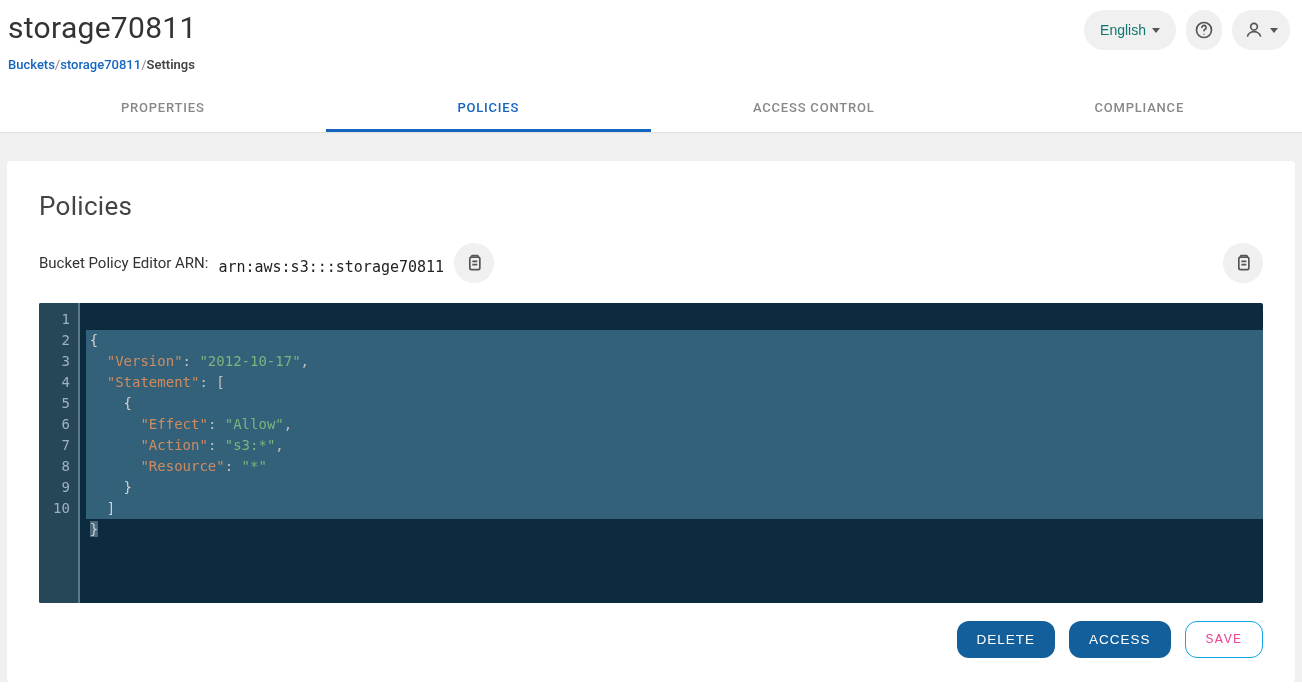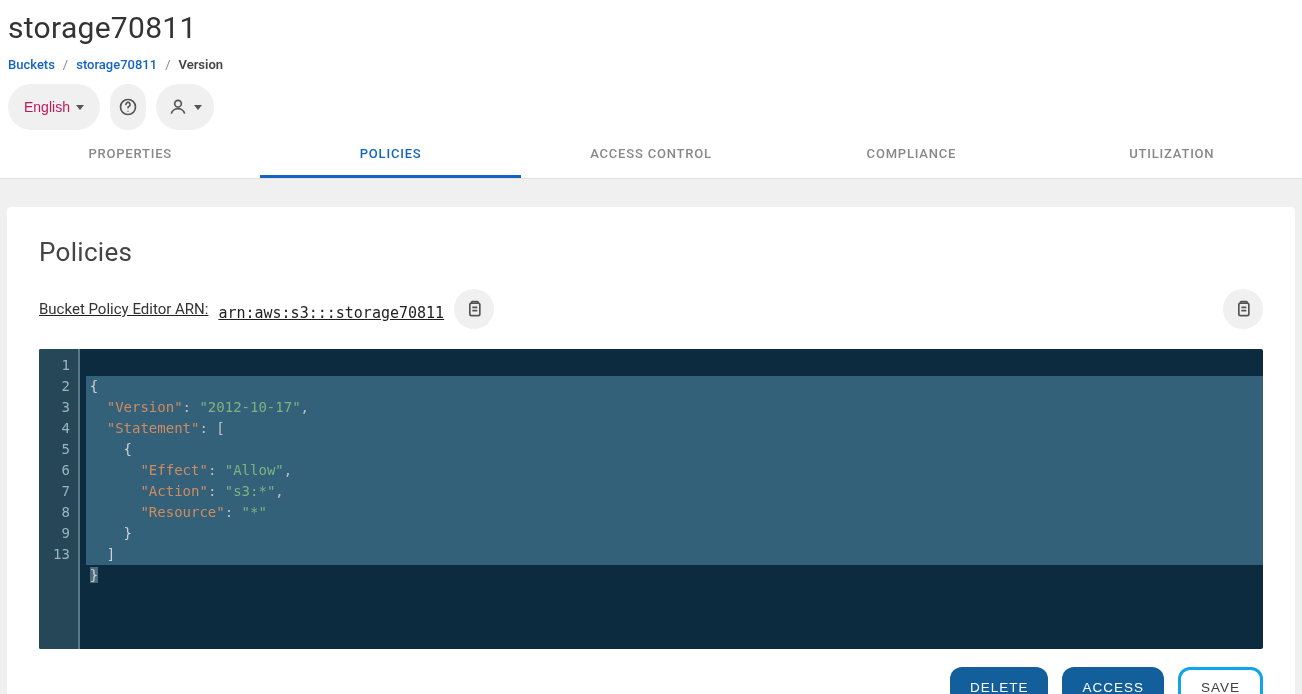--- a/index.html
+++ b/index.html
@@ -14,7 +14,6 @@
     align-items: flex-start;
     justify-content: space-between;
     padding: 10px 12px 0 8px;
-    flex-direction: column;
   }
   .title-block { flex: 1; }
   h1.page-title {

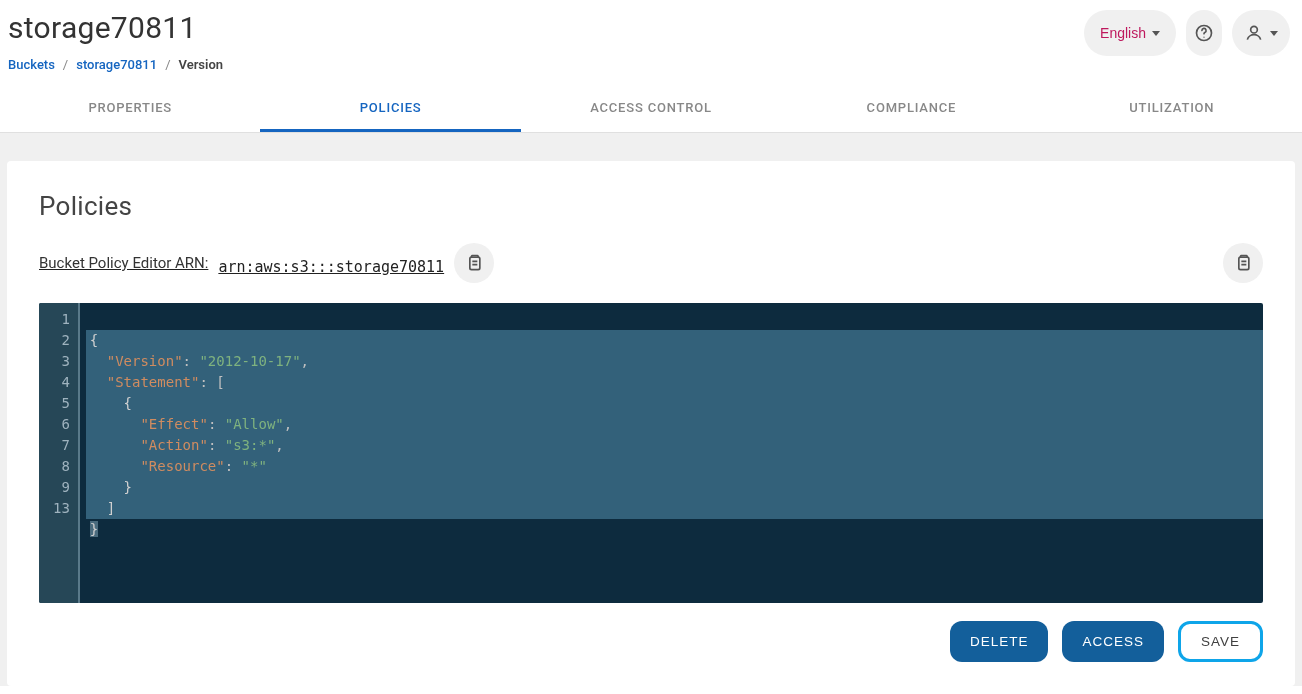--- a/index.html
+++ b/index.html
@@ -45,10 +45,10 @@
     background: #f0f0f0;
     border: none;
     border-radius: 999px;
-    height: 46px;
+    height: 40px;
     padding: 0 16px;
     font-size: 14px;
-    color: #be185d;
+    color: #0f766e;
     cursor: pointer;
     gap: 6px;
   }

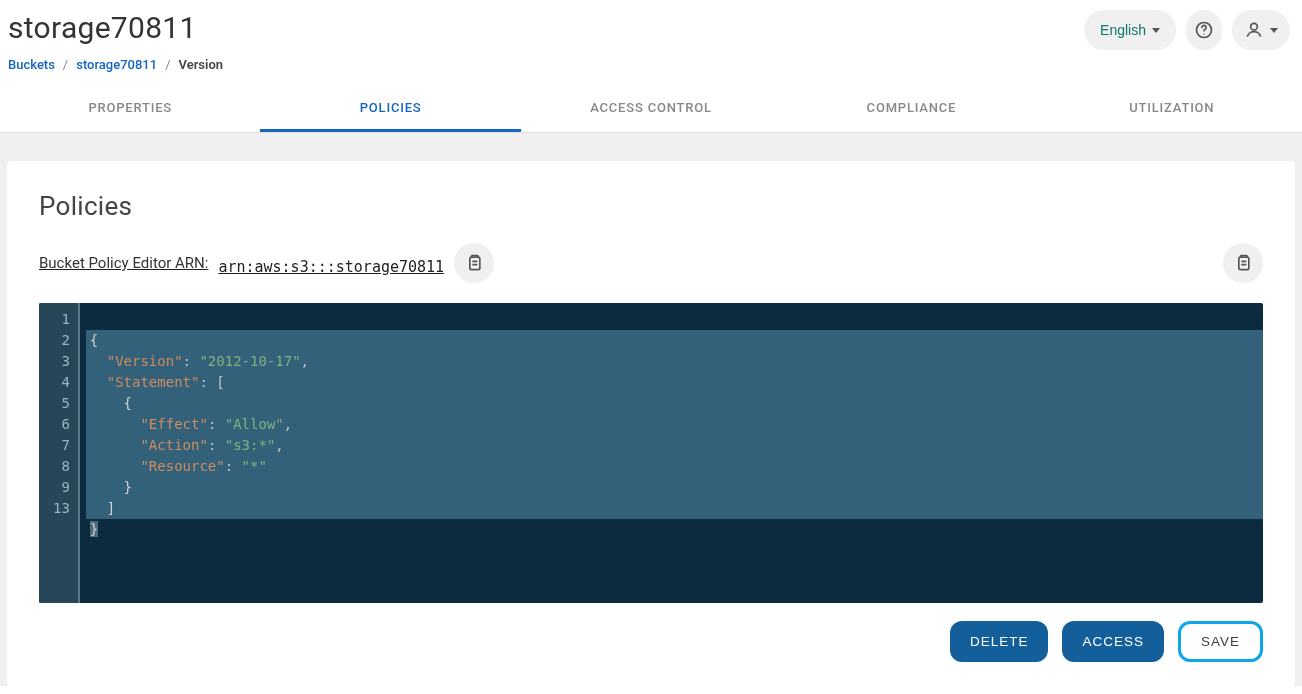--- a/index.html
+++ b/index.html
@@ -29,7 +29,6 @@
     color: #666;
     display: flex;
     align-items: center;
-    gap: 8px;
     padding-bottom: 12px;
     margin-top: 12px;
   }

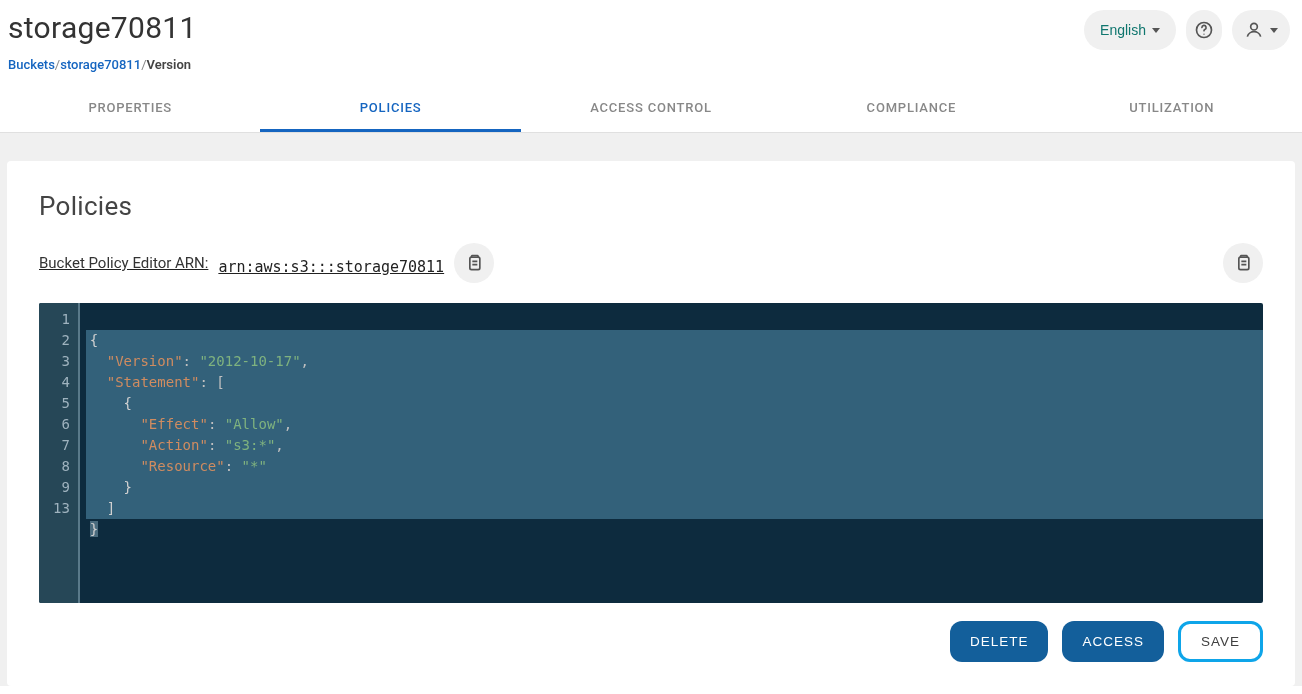--- a/index.html
+++ b/index.html
@@ -194,7 +194,7 @@
       <span class="sep">/</span>
       <a href="#">storage70811</a>
       <span class="sep">/</span>
-      <span class="current">Version</span>
+      <span class="current">Settings</span>
     </nav>
   </div>
   <div class="header-controls">

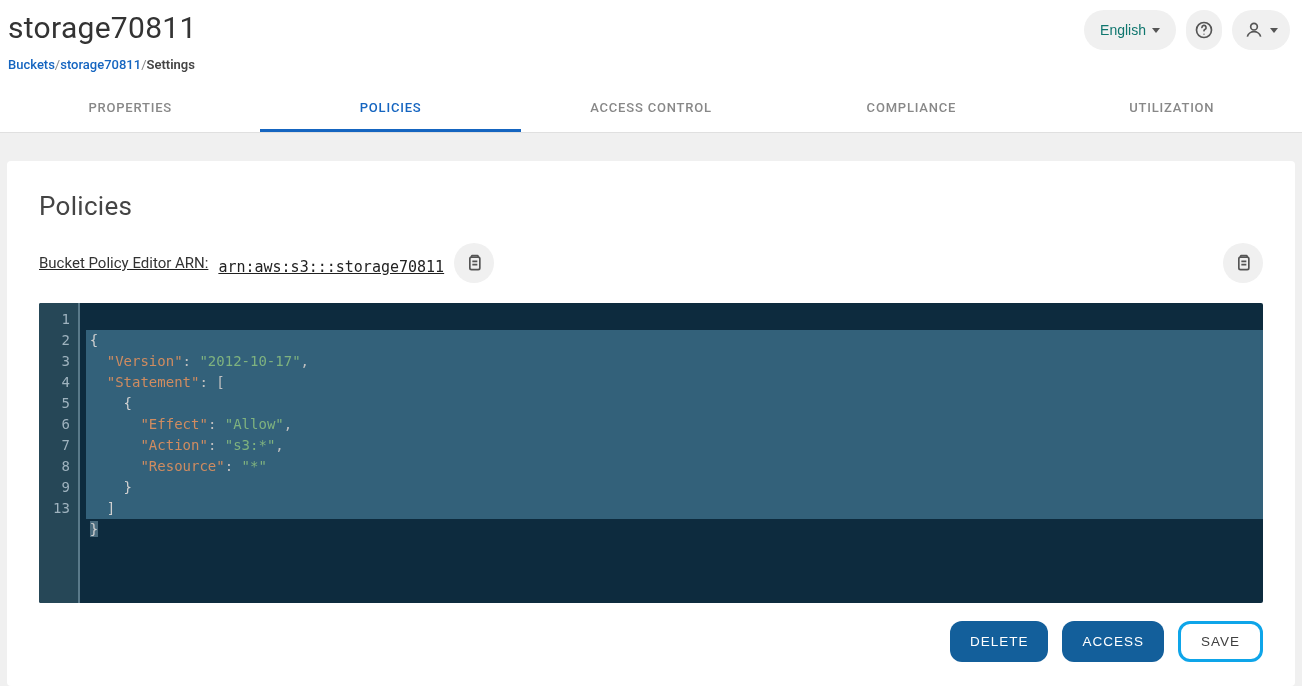--- a/index.html
+++ b/index.html
@@ -224,7 +224,6 @@
   <div class="tab active">POLICIES</div>
   <div class="tab">ACCESS CONTROL</div>
   <div class="tab">COMPLIANCE</div>
-  <div class="tab">UTILIZATION</div>
 </div>
 
 <div class="content-wrap">

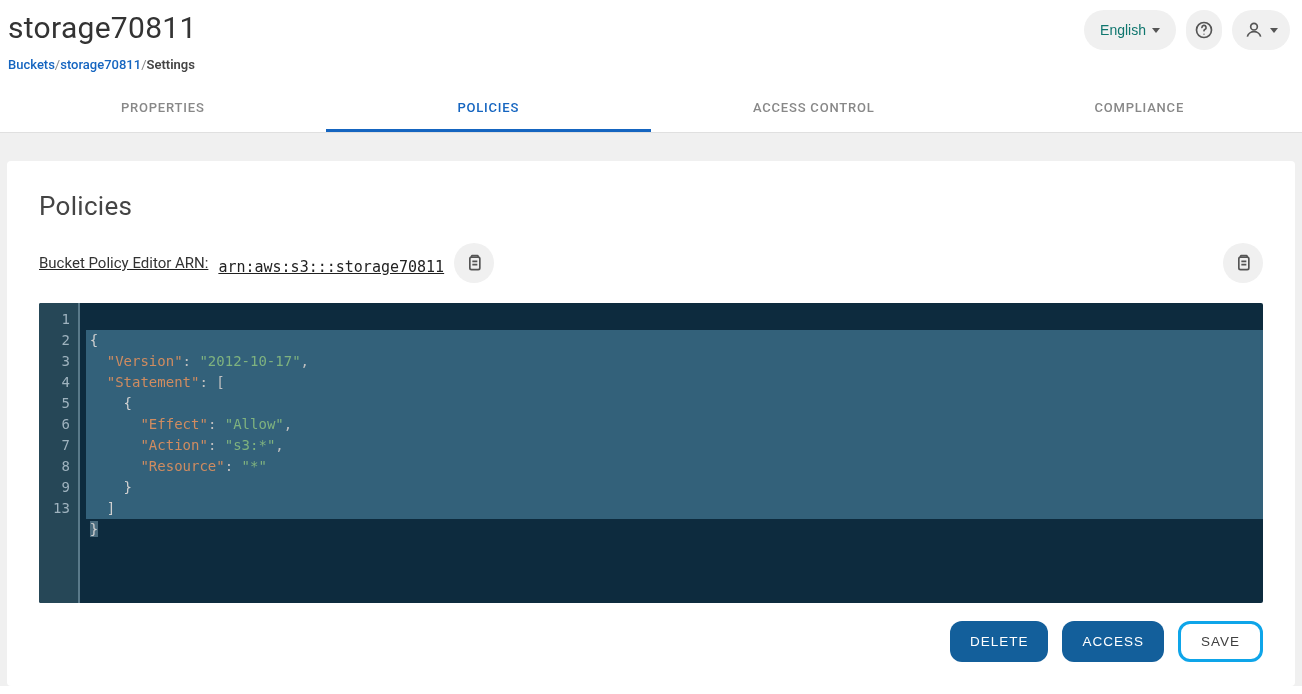--- a/index.html
+++ b/index.html
@@ -104,7 +104,7 @@
     justify-content: space-between;
     margin-bottom: 20px;
   }
-  .arn-left { display: flex; align-items: center; gap: 10px; text-decoration: underline; }
+  .arn-left { display: flex; align-items: center; gap: 10px; }
   .arn-label { font-size: 15px; color: #333; }
   .arn-value {
     font-family: ui-monospace, "SF Mono", Menlo, Consolas, monospace;

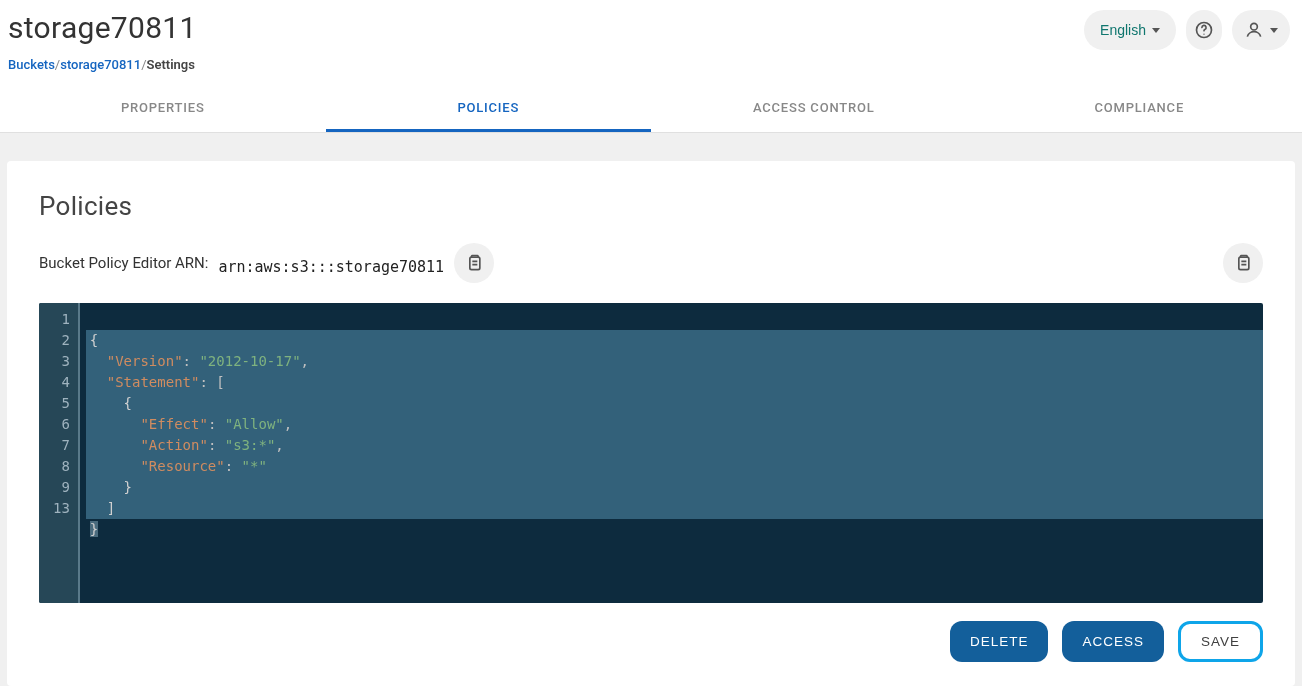--- a/index.html
+++ b/index.html
@@ -262,7 +262,7 @@
         <div>7</div>
         <div>8</div>
         <div>9</div>
-        <div>13</div>
+        <div>10</div>
       </div>
       <div class="code-area">
 <span class="code-line sel"><span class="tok-brace">{</span></span><span class="code-line sel">  <span class="tok-key">"Version"</span><span class="tok-punct">: </span><span class="tok-str">"2012-10-17"</span><span class="tok-punct">,</span></span><span class="code-line sel">  <span class="tok-key">"Statement"</span><span class="tok-punct">: [</span></span><span class="code-line sel"><span class="tok-brace">    {</span></span><span class="code-line sel">      <span class="tok-key">"Effect"</span><span class="tok-punct">: </span><span class="tok-str">"Allow"</span><span class="tok-punct">,</span></span><span class="code-line sel">      <span class="tok-key">"Action"</span><span class="tok-punct">: </span><span class="tok-str">"s3:*"</span><span class="tok-punct">,</span></span><span class="code-line sel">      <span class="tok-key">"Resource"</span><span class="tok-punct">: </span><span class="tok-str">"*"</span></span><span class="code-line sel"><span class="tok-brace">    }</span></span><span class="code-line sel"><span class="tok-brace">  ]</span></span><span class="code-line"><span class="tok-brace cursor-mark">}</span></span>

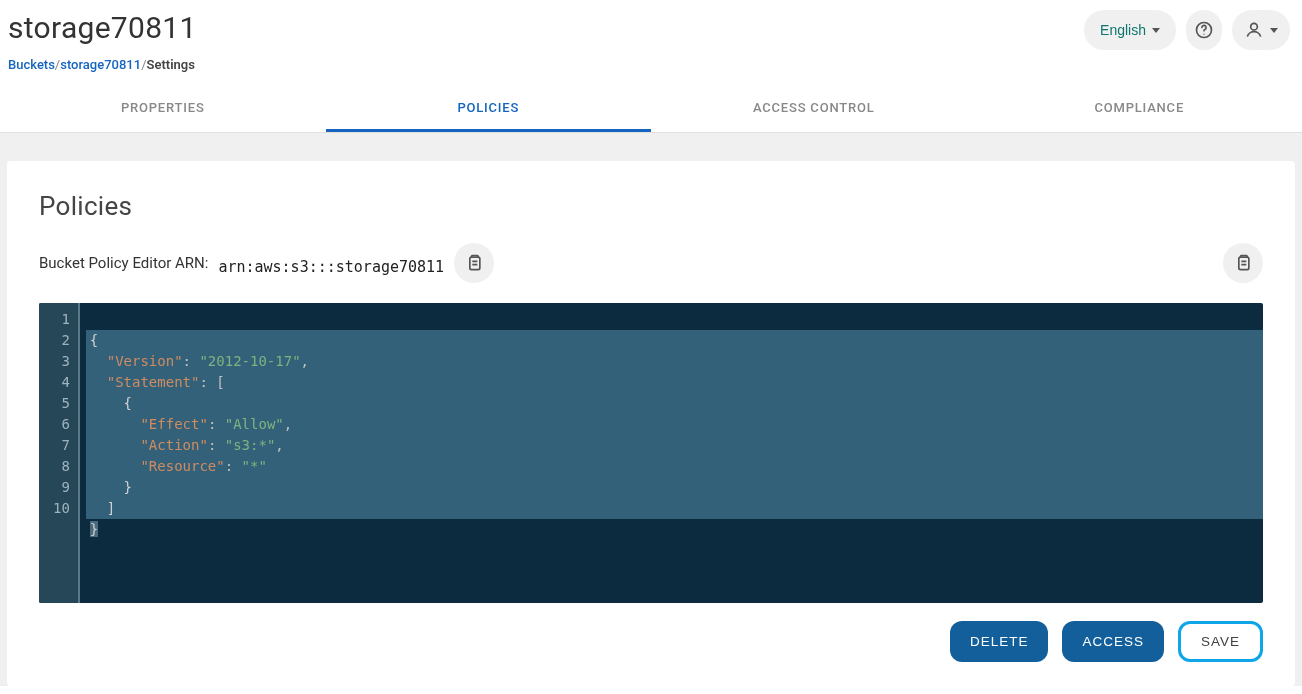--- a/index.html
+++ b/index.html
@@ -176,9 +176,10 @@
   .btn-primary { background: #135f9b; color: #fff; }
   .btn-disabled {
     background: #fff;
-    color: #404040;
-    border: 3px solid #0ea5e9;
+    color: #ec4899;
+    border: 1px solid #0ea5e9;
     cursor: default;
+    font-family: Liberation Mono, monospace;
   }
 
   svg.ico { width: 20px; height: 20px; }

